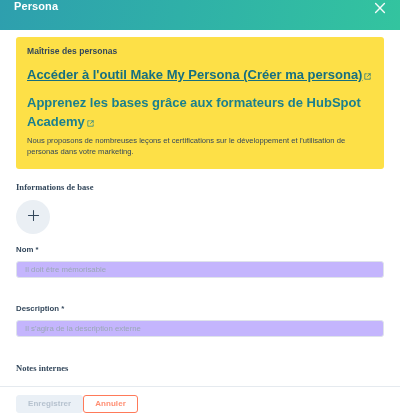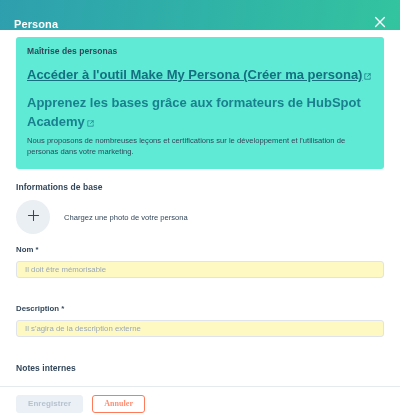--- a/index.html
+++ b/index.html
@@ -31,7 +31,7 @@
     min-height: 30px;
     background: linear-gradient(100deg, #2e9fae 0%, #2fb0a8 45%, #33c49f 100%);
     display: flex;
-    align-items: flex-end;
+    align-items: flex-start;
     padding: 0 12px 0 14px;
     box-sizing: border-box;
   }

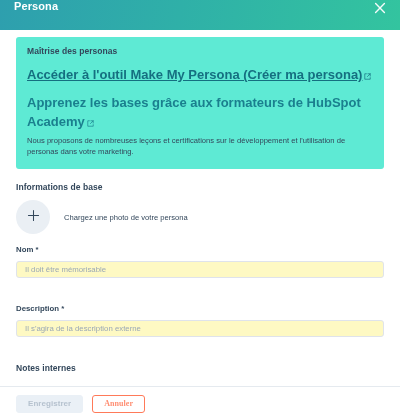--- a/index.html
+++ b/index.html
@@ -62,7 +62,7 @@
 
   
   .info-panel {
-    background: #5eead4;
+    background: #fde047;
     border-radius: 3px;
     padding: 9px 11px 11px 11px;
     box-sizing: border-box;

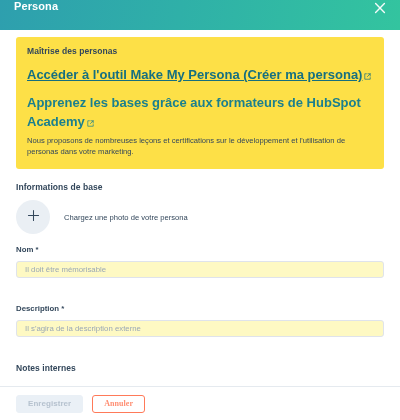--- a/index.html
+++ b/index.html
@@ -113,6 +113,7 @@
     color: #33475b;
     margin: 0 0 8px 0;
     letter-spacing: 0.05px;
+    font-family: Liberation Serif, serif;
   }
   .section-heading.tight { margin-bottom: 1px; }
 

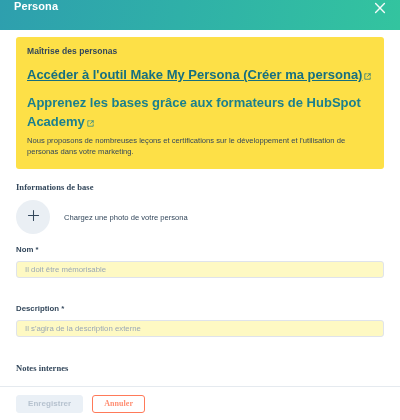--- a/index.html
+++ b/index.html
@@ -255,7 +255,6 @@
           </svg>
         </span>
       </div>
-      <div class="avatar-hint">Chargez une photo de votre persona</div>
     </div>
 
     <div class="field">

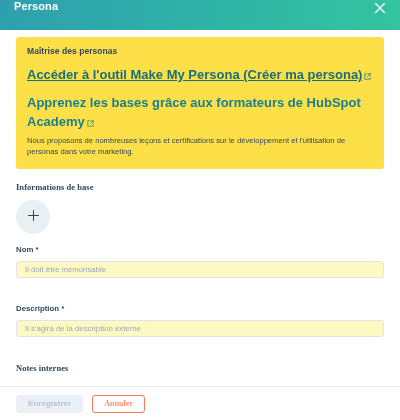--- a/index.html
+++ b/index.html
@@ -154,7 +154,7 @@
   .text-input, .text-area {
     width: 100%;
     box-sizing: border-box;
-    background: #fef9c3;
+    background: #c4b5fd;
     border: 1px solid #dfe3eb;
     border-radius: 3px;
     font-family: "Liberation Sans", sans-serif;

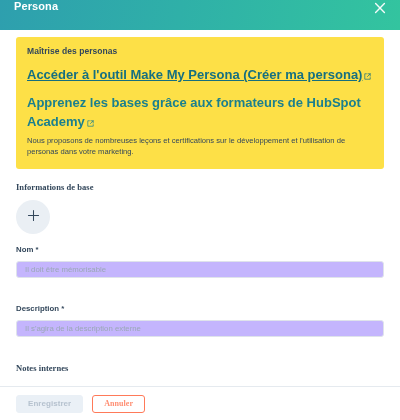--- a/index.html
+++ b/index.html
@@ -181,7 +181,6 @@
     align-items: center;
     padding: 0 16px;
     box-sizing: border-box;
-    gap: 9px;
   }
   .btn {
     font-family: "Liberation Sans", sans-serif;

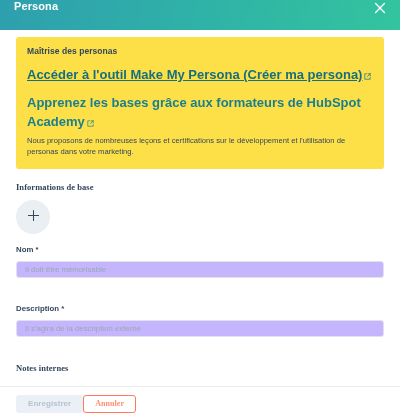--- a/index.html
+++ b/index.html
@@ -204,7 +204,6 @@
     background: #ffffff;
     border: 1px solid #ff7a59;
     color: #ff8f73;
-    font-family: Liberation Serif, serif;
   }
 </style>
 </head>

